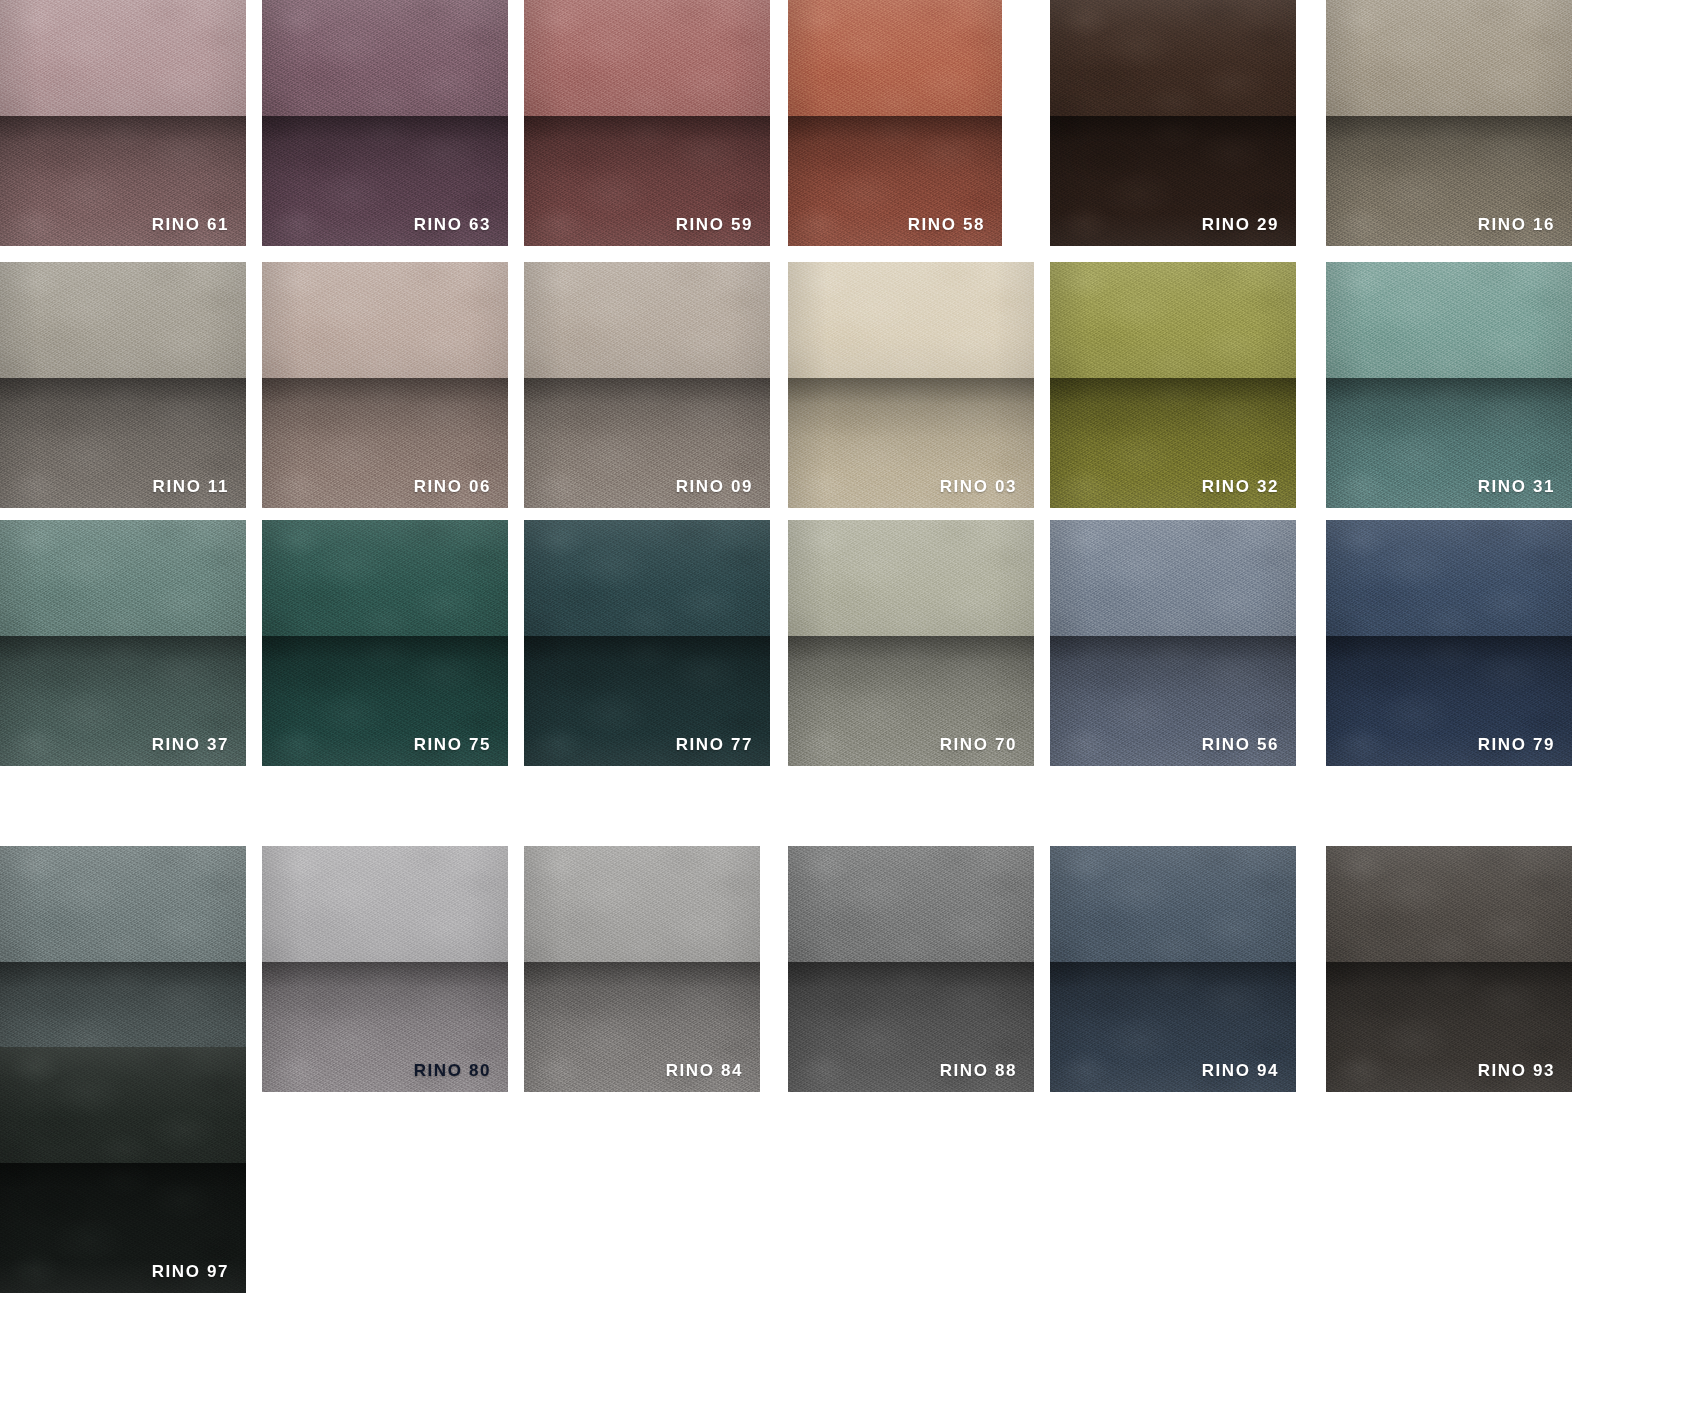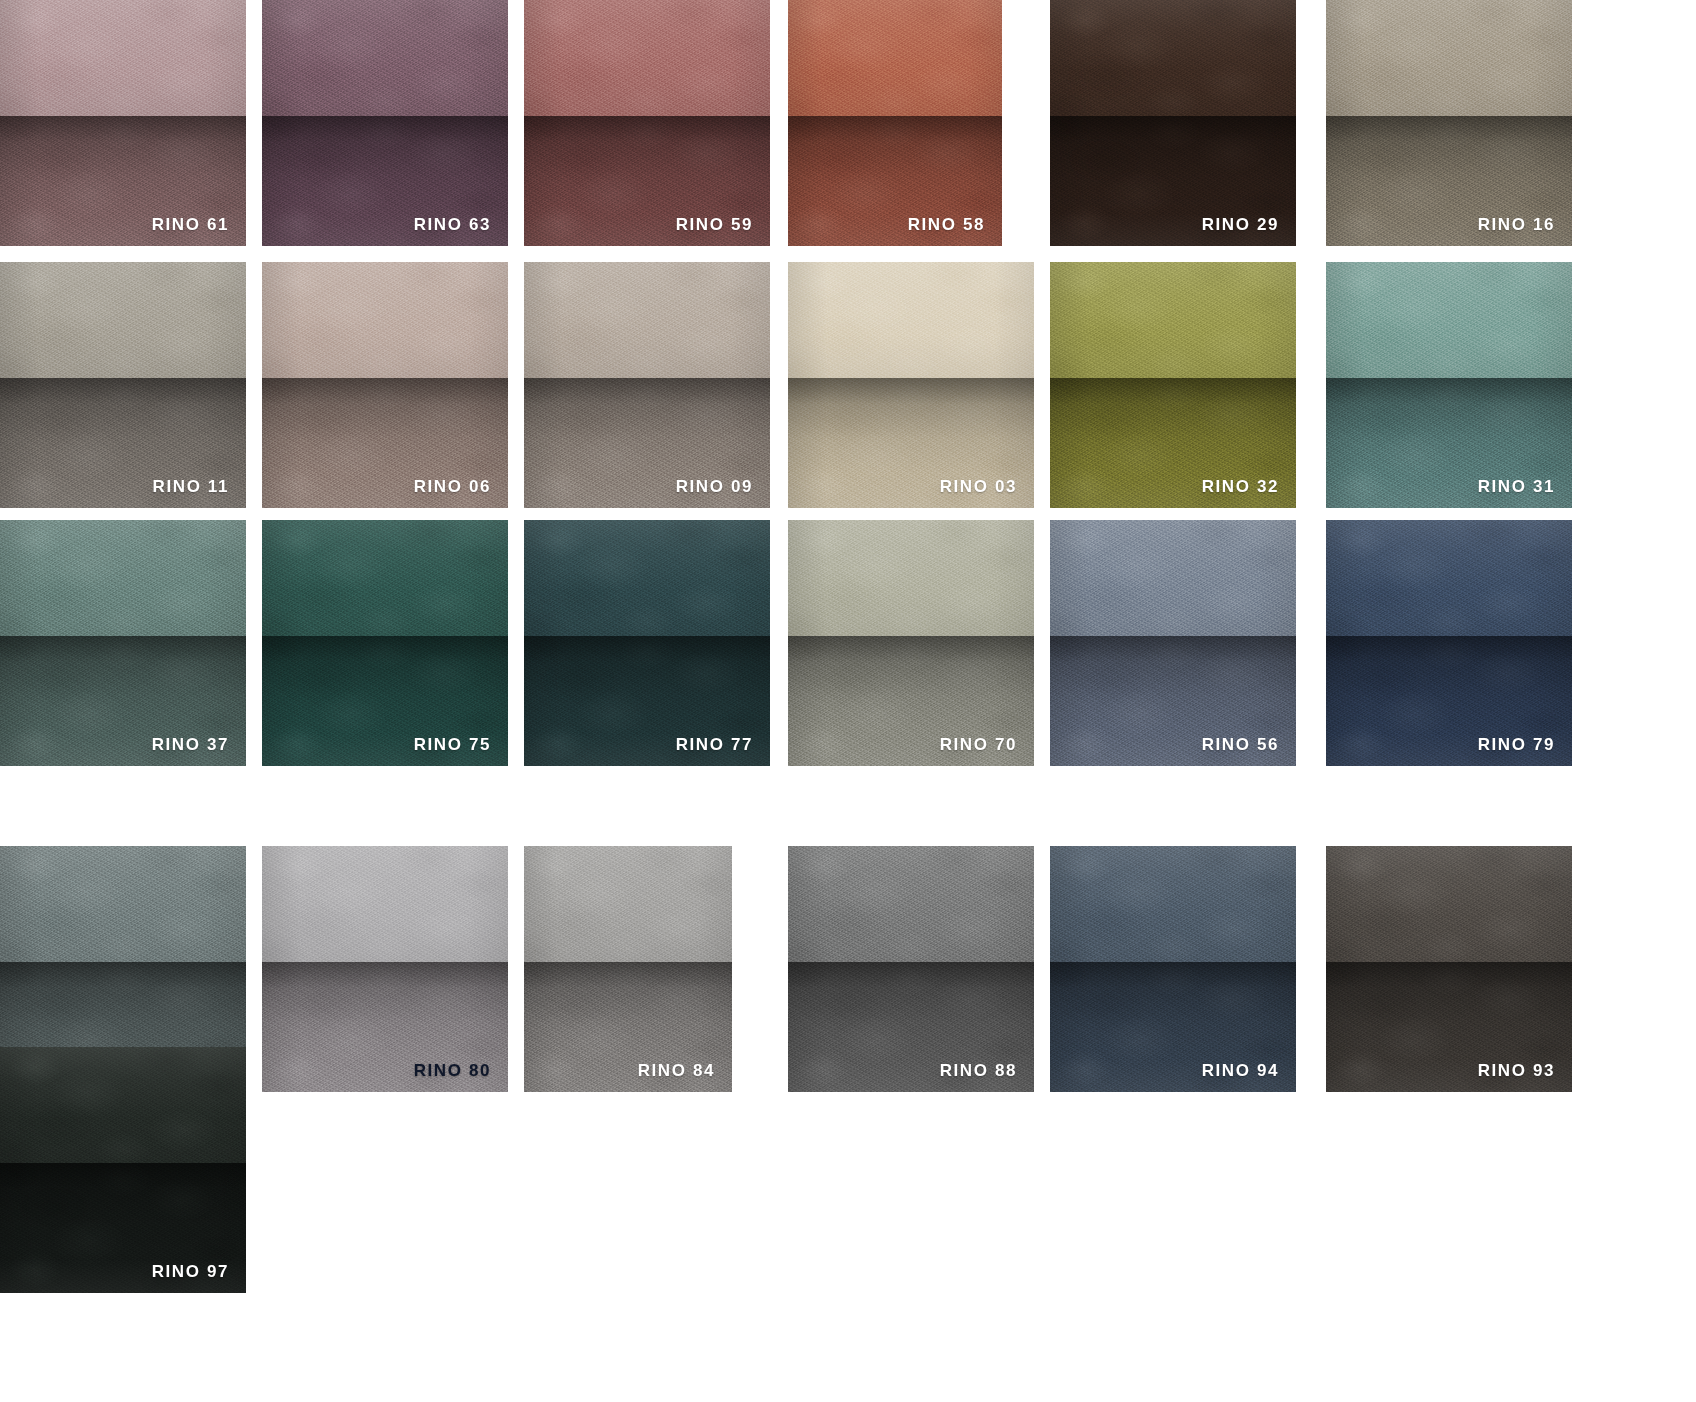--- a/index.html
+++ b/index.html
@@ -458,7 +458,7 @@
       <div class="vignette"></div>
       <div class="label" style="color: #0f172a;">RINO 80</div>
     </div>
-    <div class="swatch" style="left: 524px; top: 846px; width: 208px; height: 246px;">
+    <div class="swatch" style="left: 524px; top: 846px; width: 236px; height: 246px;">
       <div class="sw-top" style="height: 47%;">
         <div class="fill" style="background: rgb(166, 165, 163);"></div>
         <div class="texture"></div>

